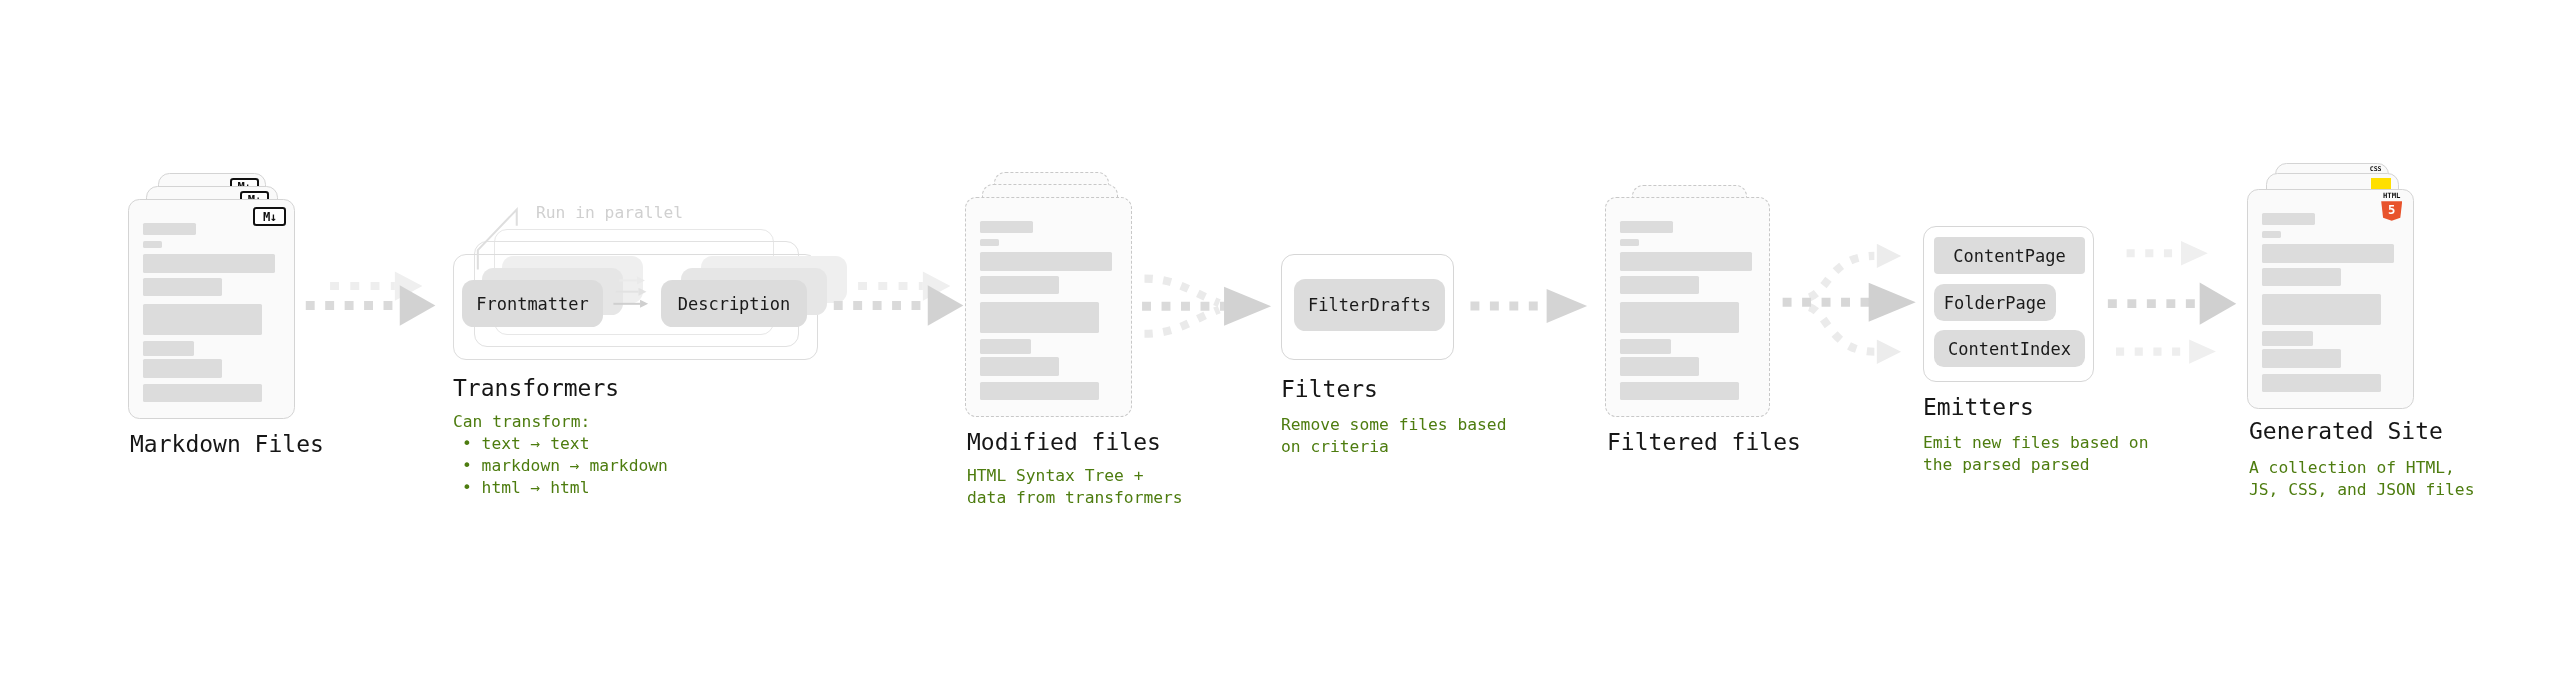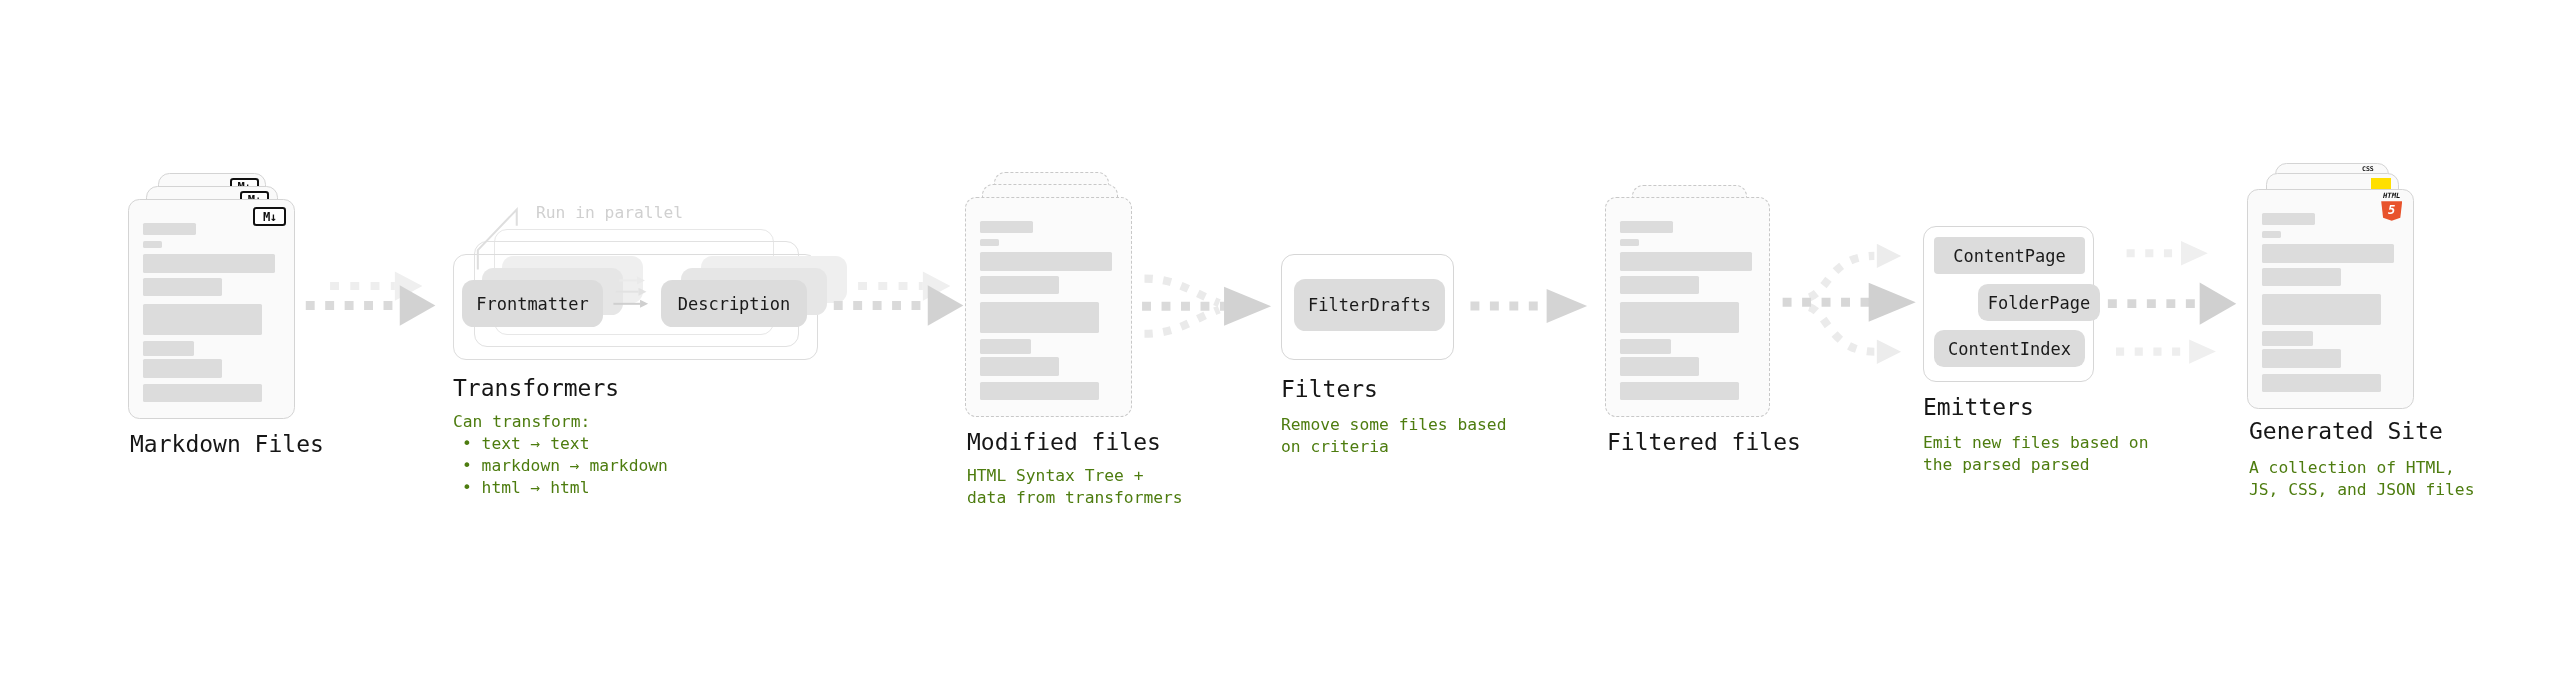--- a/index.html
+++ b/index.html
@@ -37,7 +37,7 @@
   .md-badge.small { width:29px; height:17px; }
 
   
-  .css-badge { position:absolute; width:19.5px; text-align:left; }
+  .css-badge { position:absolute; width:19.5px; text-align:right; }
   .css-badge .css-txt { font-size:6.5px; font-weight:bold; color:#111; line-height:6.5px; display:block; }
   .css-badge .css-bar { height:2.4px; background:#2e6fe0; margin-top:0.8px; }
   .js-badge { position:absolute; width:19.5px; height:11.4px; background:#ffdf00; }

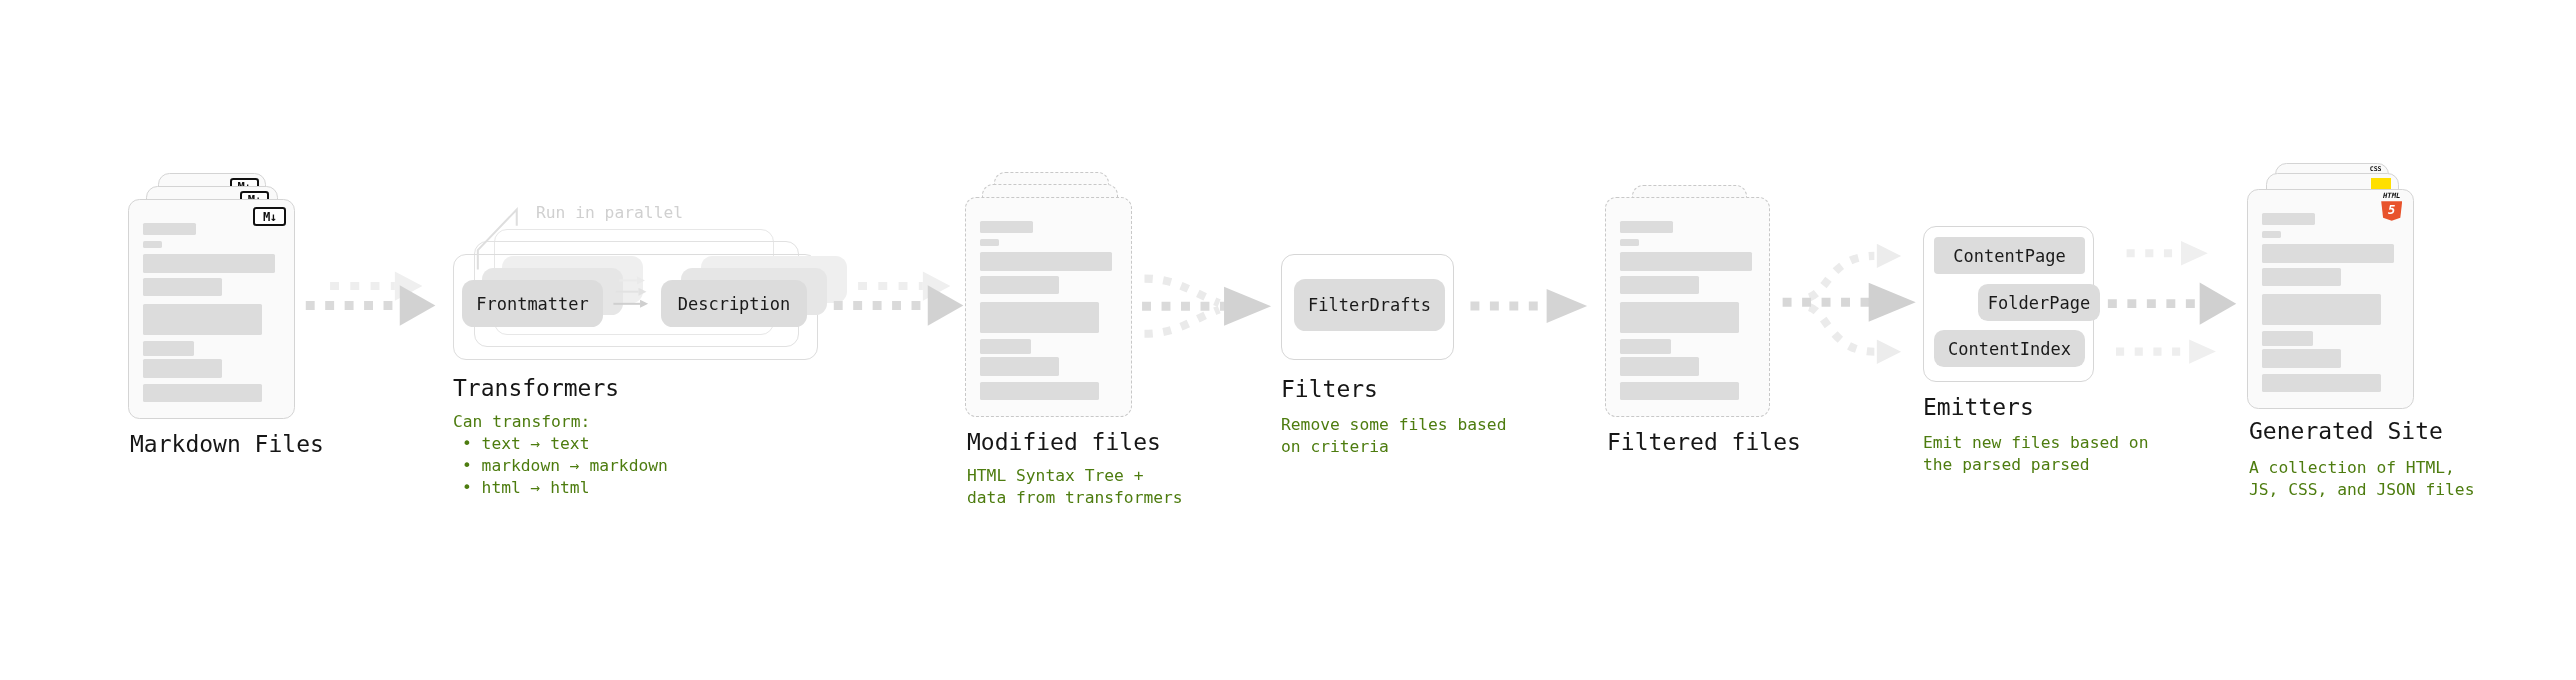--- a/index.html
+++ b/index.html
@@ -41,7 +41,7 @@
   .css-badge .css-txt { font-size:6.5px; font-weight:bold; color:#111; line-height:6.5px; display:block; }
   .css-badge .css-bar { height:2.4px; background:#2e6fe0; margin-top:0.8px; }
   .js-badge { position:absolute; width:19.5px; height:11.4px; background:#ffdf00; }
-  .html5 { position:absolute; width:23px; text-align:center;font-style:italic; }
+  .html5 { position:absolute; width:23px; text-align:center; }
   .html5 .h5-word { font-size:7.3px; font-weight:bold; color:#111; letter-spacing:0px; line-height:8.1px; display:block; }
   .html5 .h5-shield {
     margin:0.8px auto 0 auto; width:21px; height:19.5px; background:#e8532c;

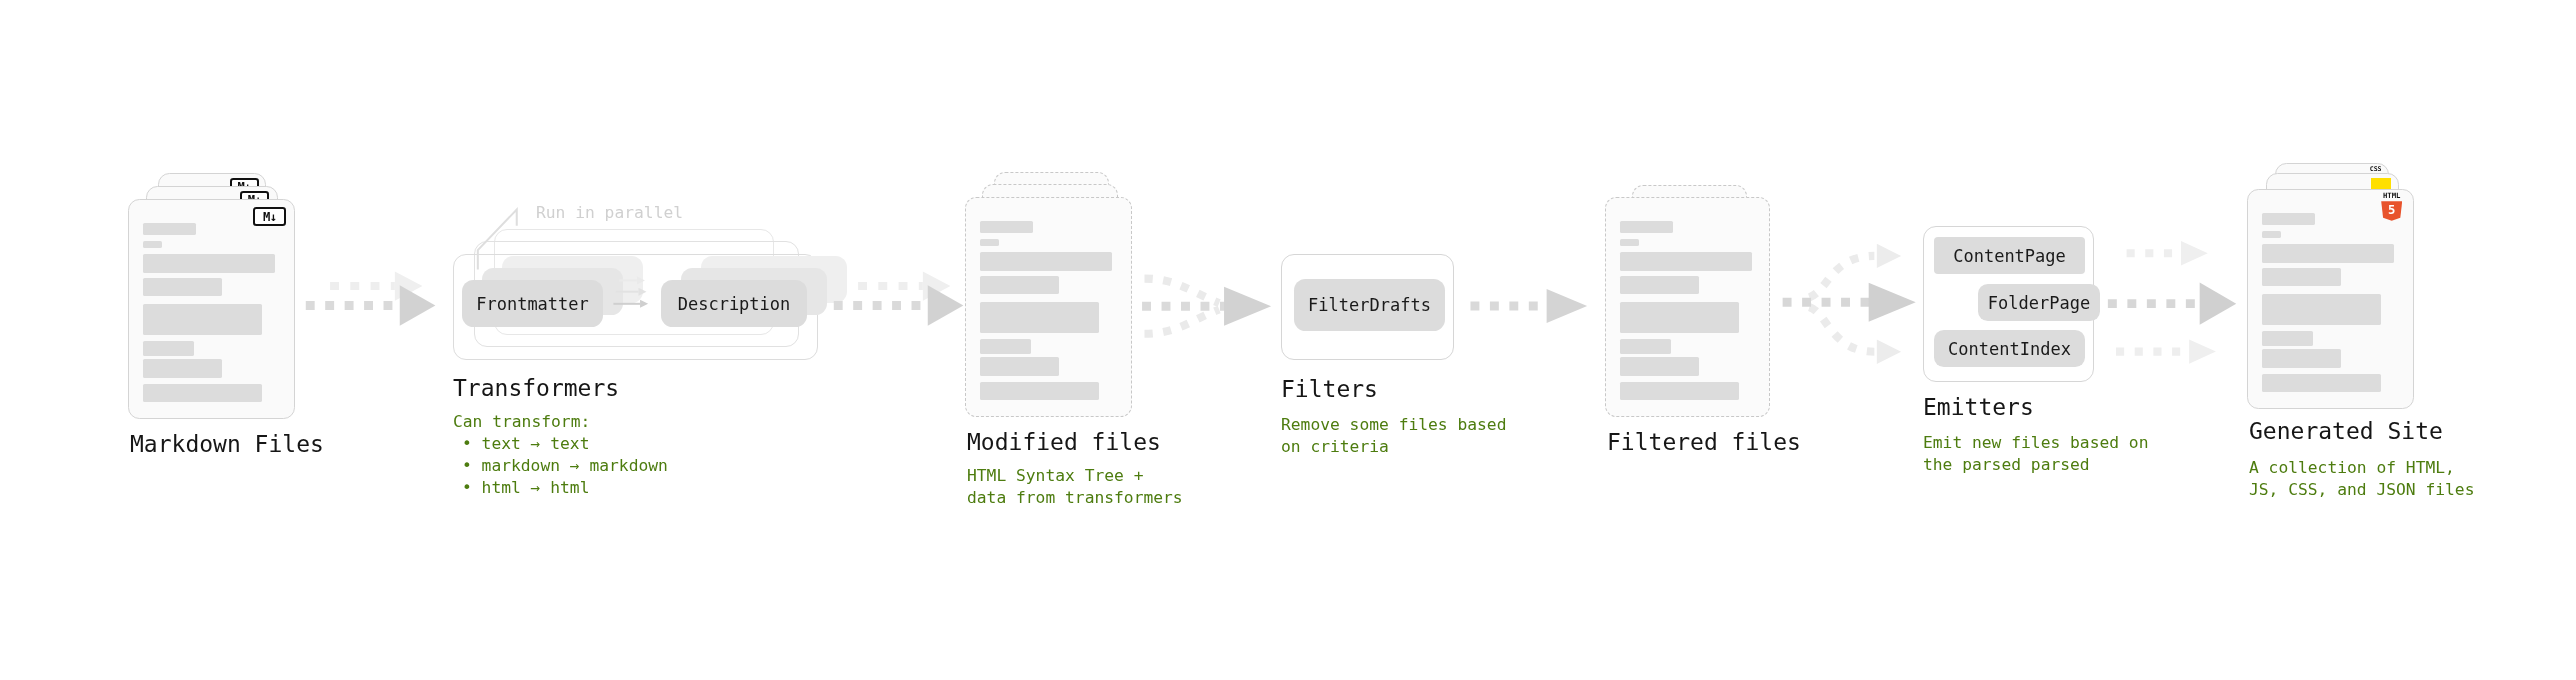--- a/index.html
+++ b/index.html
@@ -224,7 +224,7 @@
 <div>
   <div class="frame filled" style="left:1923px; top:226px; width:171px; height:156px;"></div>
   <div class="pill" style="left:1934px; top:237px; width:151px; height:37px; border-radius:4px;">ContentPage</div>
-  <div class="pill" style="left:1934px; top:284px; width:122px; height:37px; border-radius:9.8px;margin-left:44px;">FolderPage</div>
+  <div class="pill" style="left:1934px; top:284px; width:122px; height:37px; border-radius:9.8px;">FolderPage</div>
   <div class="pill" style="left:1934px; top:330px; width:151px; height:37px; border-radius:9.8px;text-align:right;">ContentIndex</div>
   <div class="title" style="left:1923px; top:394px;text-align:right;">Emitters</div>
   <div class="desc" style="left:1923px; top:432px;">

